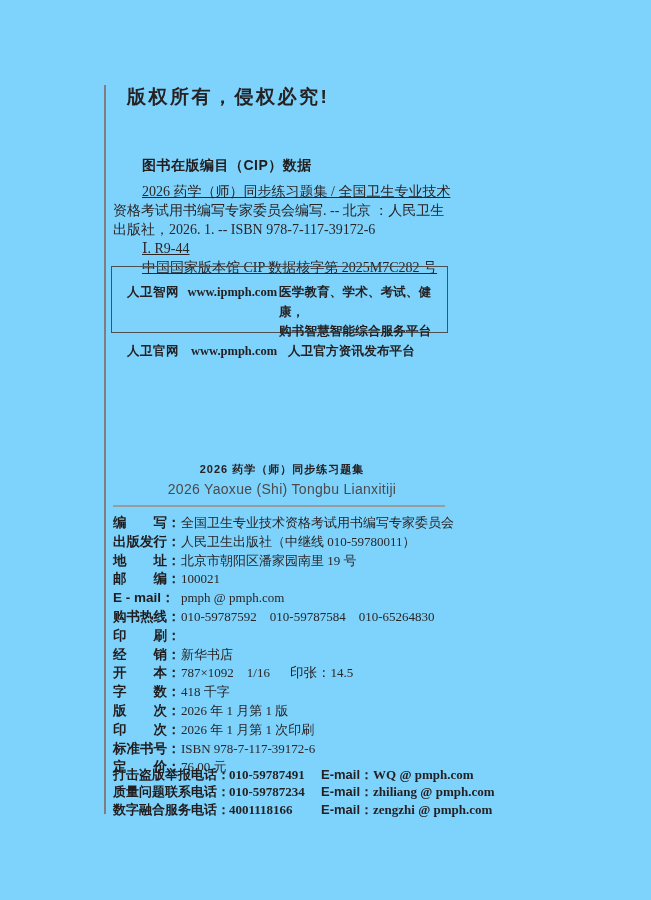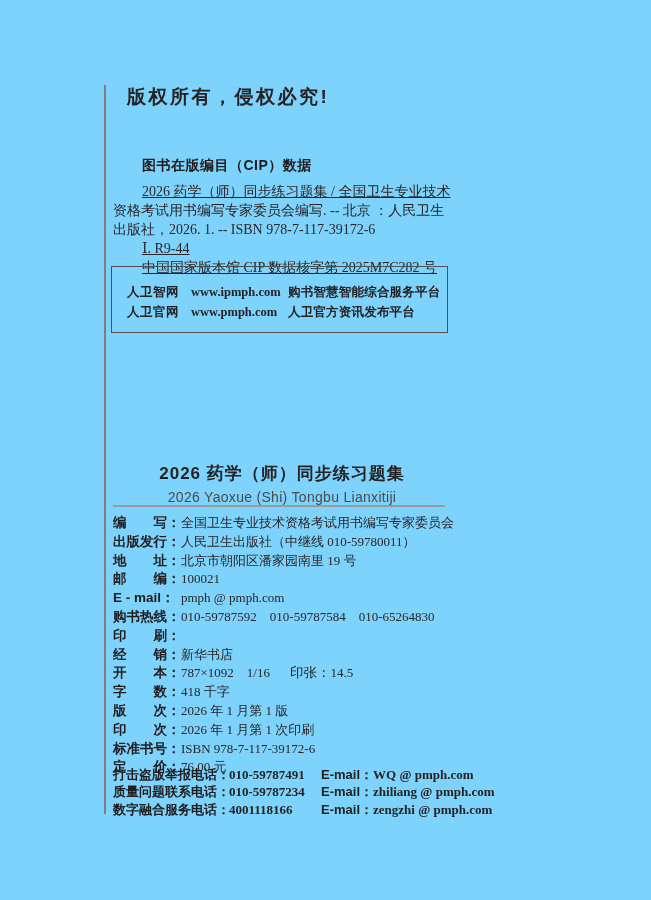--- a/index.html
+++ b/index.html
@@ -66,6 +66,7 @@
       <span class="svc-name">人卫智网</span>
       <span class="svc-url">www.ipmph.com</span>
       <span class="svc-desc">
+        <div>医学教育、学术、考试、健康，</div>
         <div>购书智慧智能综合服务平台</div>
       </span>
     </div>

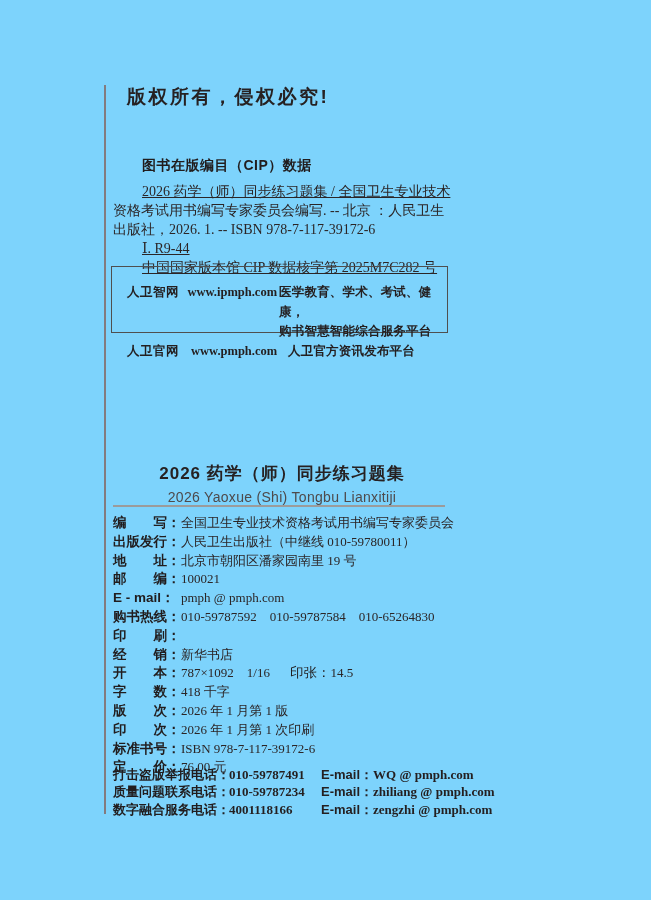--- a/index.html
+++ b/index.html
@@ -25,7 +25,7 @@
   .svc-desc{font-weight:bold;font-size:12.5px;line-height:19.5px;letter-spacing:0.2px;}
   
   .title-wrap{left:104px;top:462px;width:356px;text-align:center;}
-  .title-cn{font-size:17px;font-weight:bold;letter-spacing:1px;color:#262122;}
+  .title-cn{font-size:11px;font-weight:bold;letter-spacing:1px;color:#262122;}
   .title-py{font-size:14px;color:#4e4a4b;letter-spacing:0.3px;margin-top:4px;}
   
   .rule{left:113px;top:505px;width:332px;height:2px;background:#9b9b9b;}

